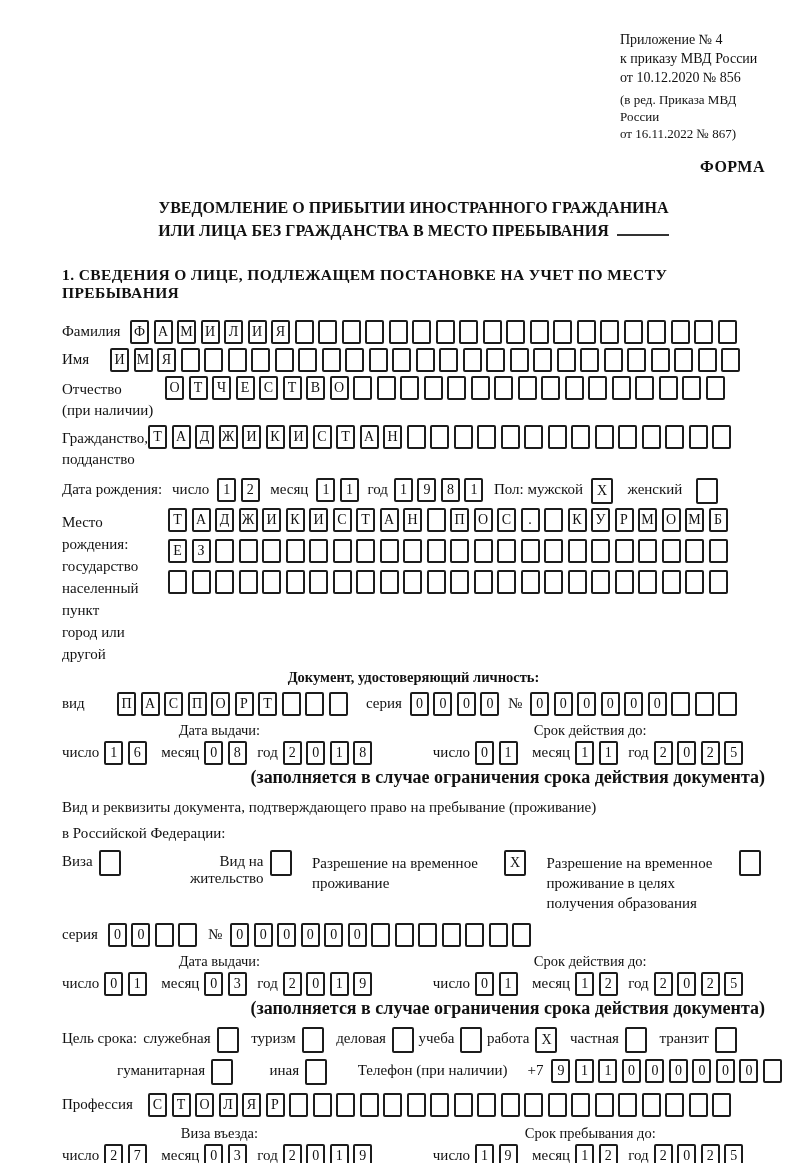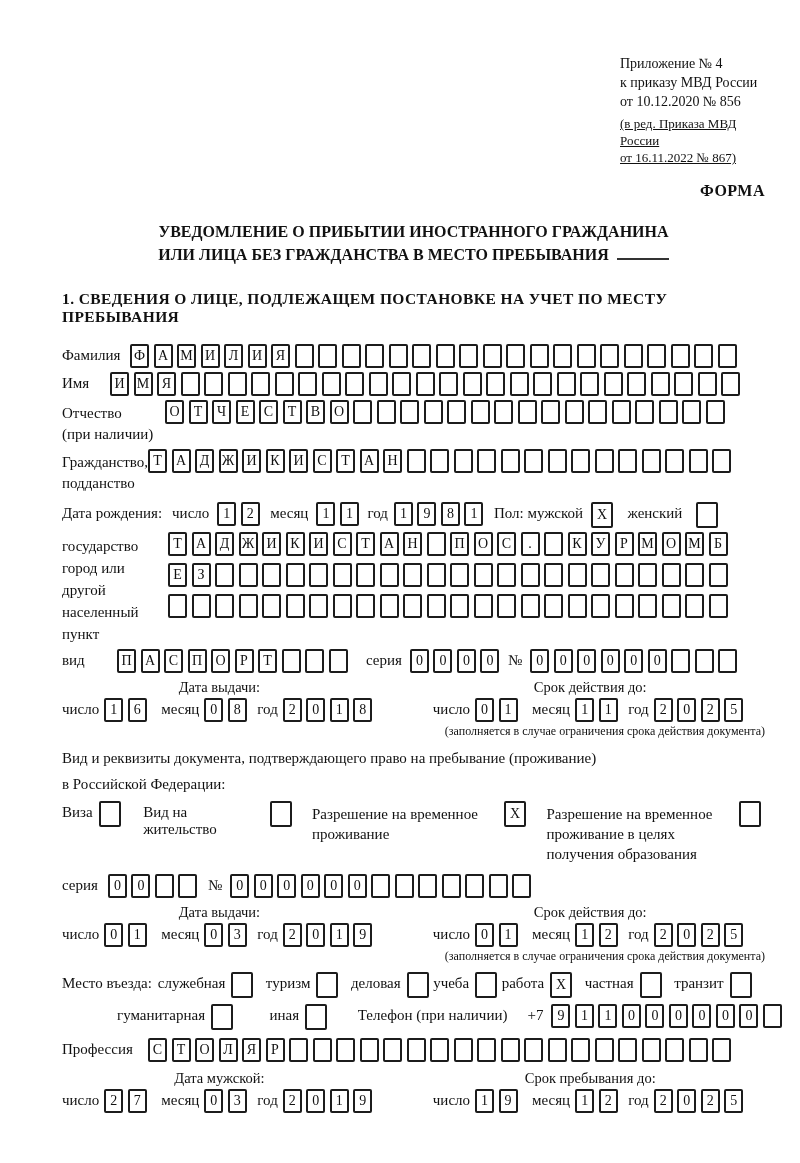--- a/index.html
+++ b/index.html
@@ -27,7 +27,7 @@
   .flabel { flex: 0 0 auto; padding-top: 3px; }
   .lbl2 { line-height: 21px; padding-top: 3px; }
 
-  .hdr-block { margin-left: 558px; font-size: 14px; line-height: 19px; margin-top: 24px; }
+  .hdr-block { margin-left: 558px; font-size: 14px; line-height: 19px; }
   .hdr-block .small { font-size: 13px; line-height: 17px; text-decoration: underline; }
   .hdr-block .gap { height: 4px; }
   .forma { text-align: right; font-weight: bold; font-size: 16px; margin-top: 16px; letter-spacing: 0.5px; }

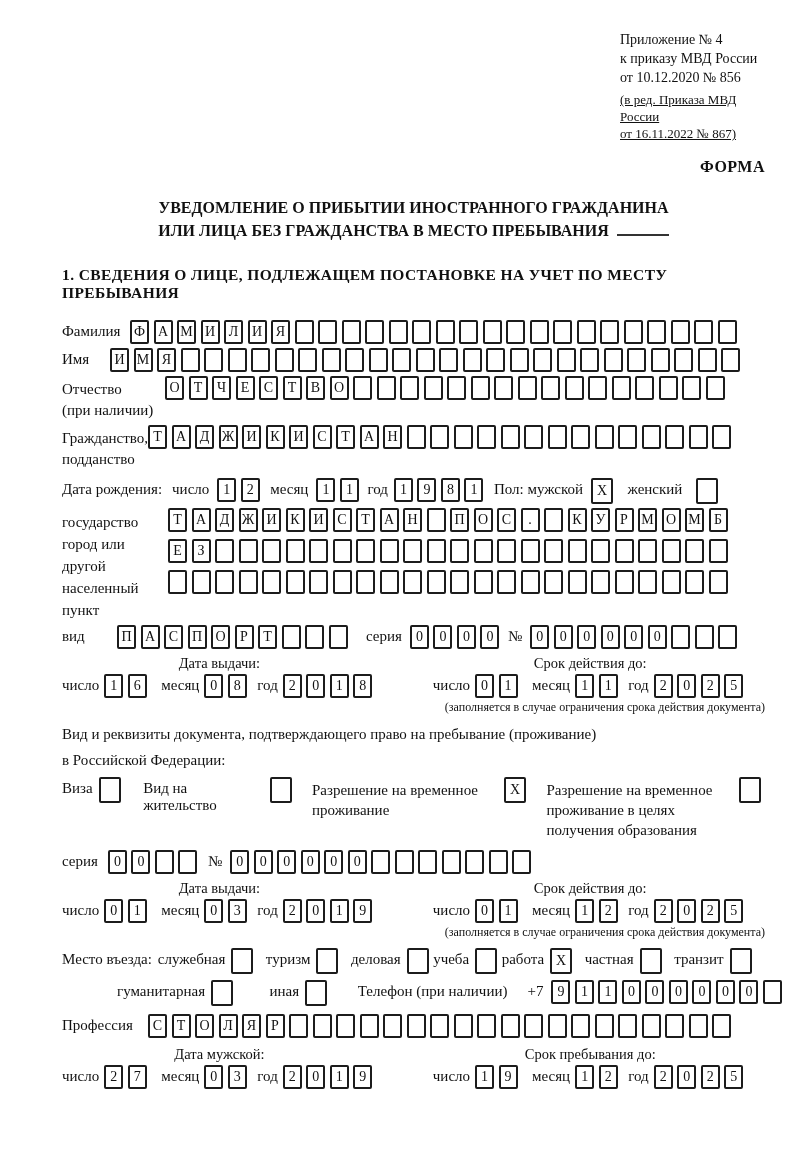--- a/index.html
+++ b/index.html
@@ -28,7 +28,7 @@
   .lbl2 { line-height: 21px; padding-top: 3px; }
 
   .hdr-block { margin-left: 558px; font-size: 14px; line-height: 19px; }
-  .hdr-block .small { font-size: 13px; line-height: 17px; text-decoration: underline; }
+  .hdr-block .small { font-size: 13px; line-height: 17px; }
   .hdr-block .gap { height: 4px; }
   .forma { text-align: right; font-weight: bold; font-size: 16px; margin-top: 16px; letter-spacing: 0.5px; }
 

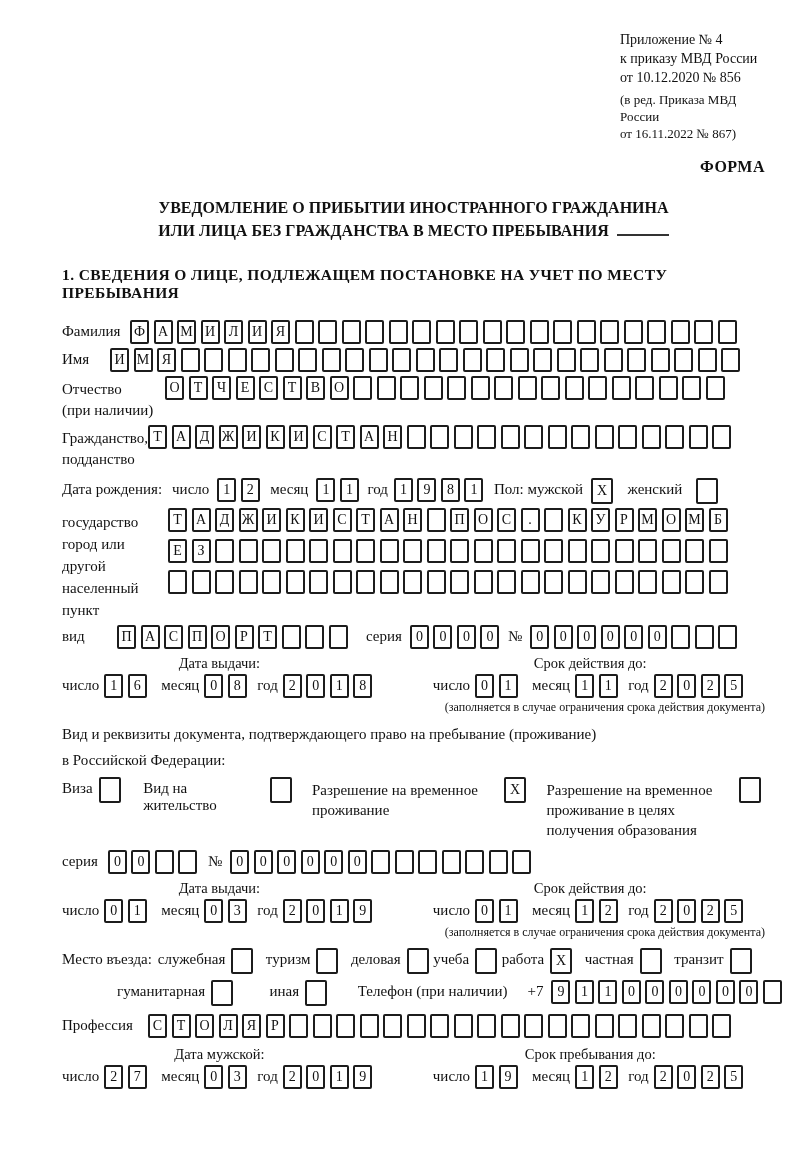--- a/index.html
+++ b/index.html
@@ -242,6 +242,7 @@
 
   <div class="frow" style="margin-top:4px">
     <div class="flabel" style="width:106px; line-height:22px">
+      <div>Место рождения:</div>
       <div>государство</div>
       <div>город или другой</div>
       <div>населенный пункт</div>

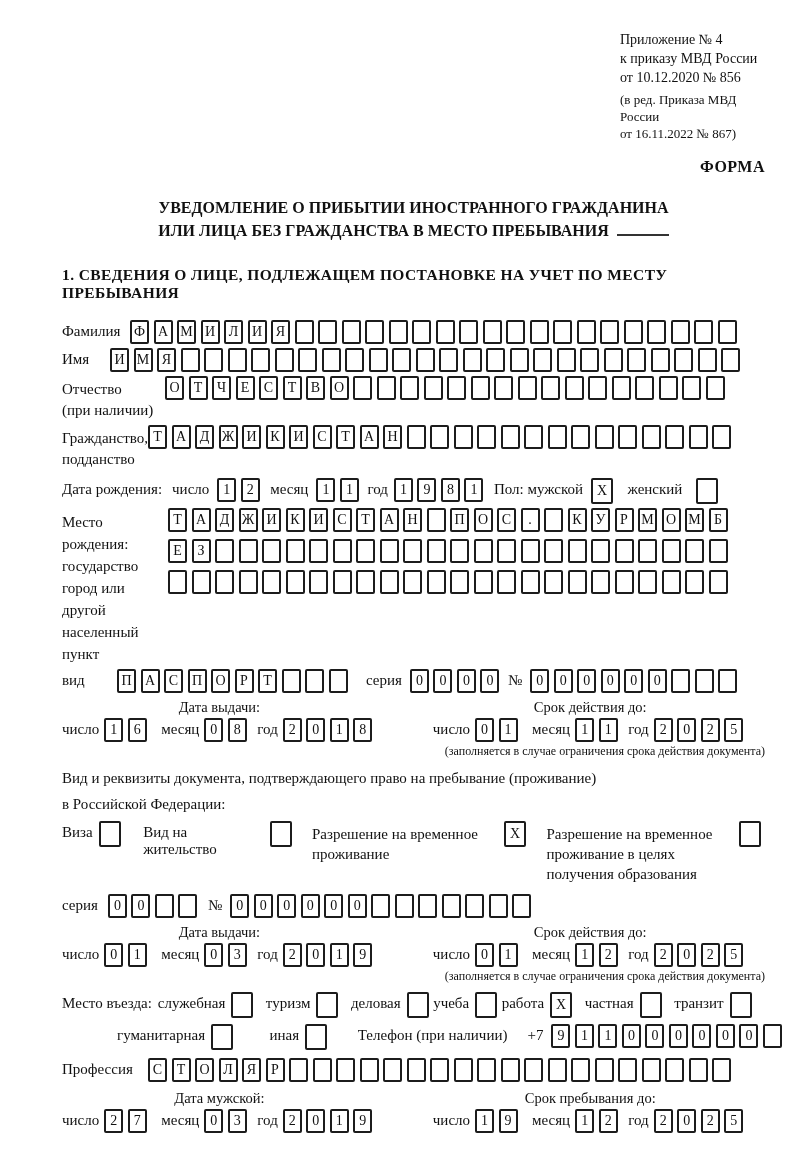--- a/index.html
+++ b/index.html
@@ -244,8 +244,8 @@
     <div class="flabel" style="width:106px; line-height:22px">
       <div>Место рождения:</div>
       <div>государство</div>
+      <div>населенный пункт</div>
       <div>город или другой</div>
-      <div>населенный пункт</div>
     </div>
     <div class="bp-rows">
       <div class="frow">

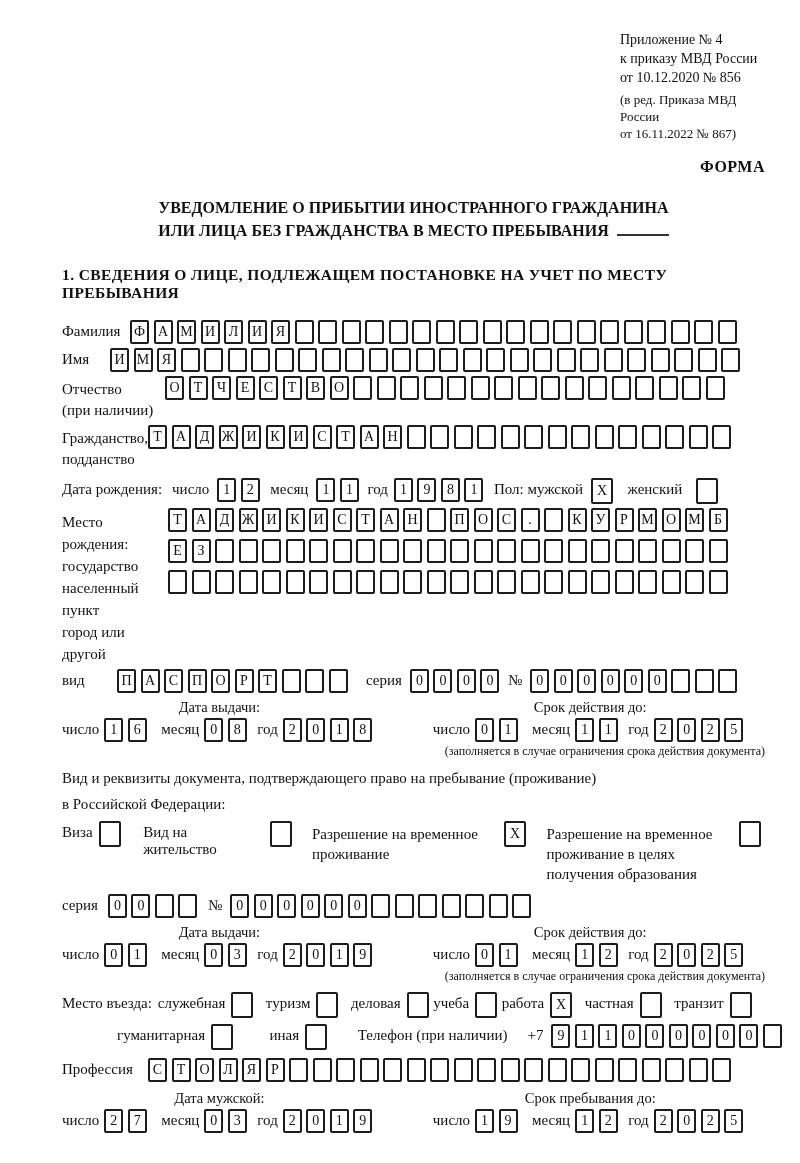--- a/index.html
+++ b/index.html
@@ -335,6 +335,7 @@
     </div>
   </div>
 
+  <div class="center-bold">Документ, удостоверяющий личность:</div>
 
   <div class="frow">
     <div class="flabel" style="width:55px">вид</div>

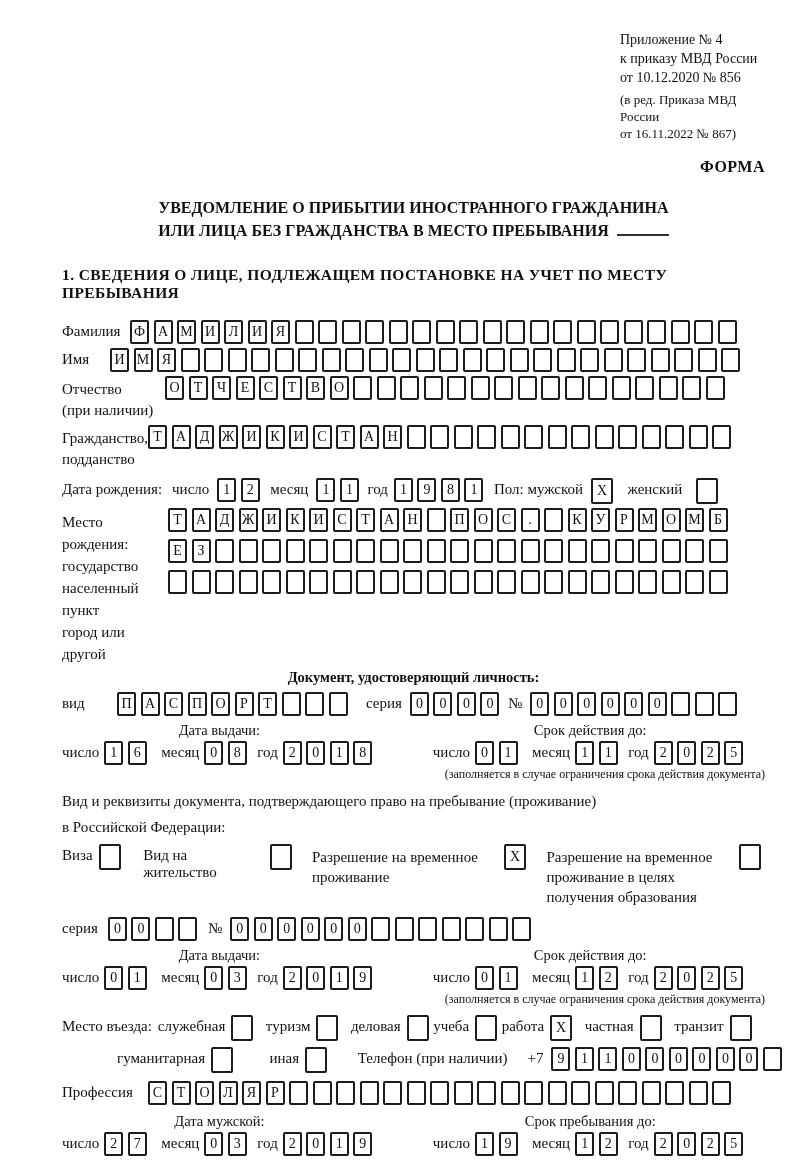--- a/index.html
+++ b/index.html
@@ -45,7 +45,7 @@
   .date-line { display: flex; align-items: flex-start; }
   .date-line .t { padding-top: 3px; margin-right: 5px; }
 
-  .note-right { text-align: right; font-size: 12px; margin: 1px 0 8px 0; }
+  .note-right { text-align: right; font-size: 18px; margin: 1px 0 8px 0; font-weight: bold; }
 
   .plain { font-size: 15px; line-height: 22px; }
 

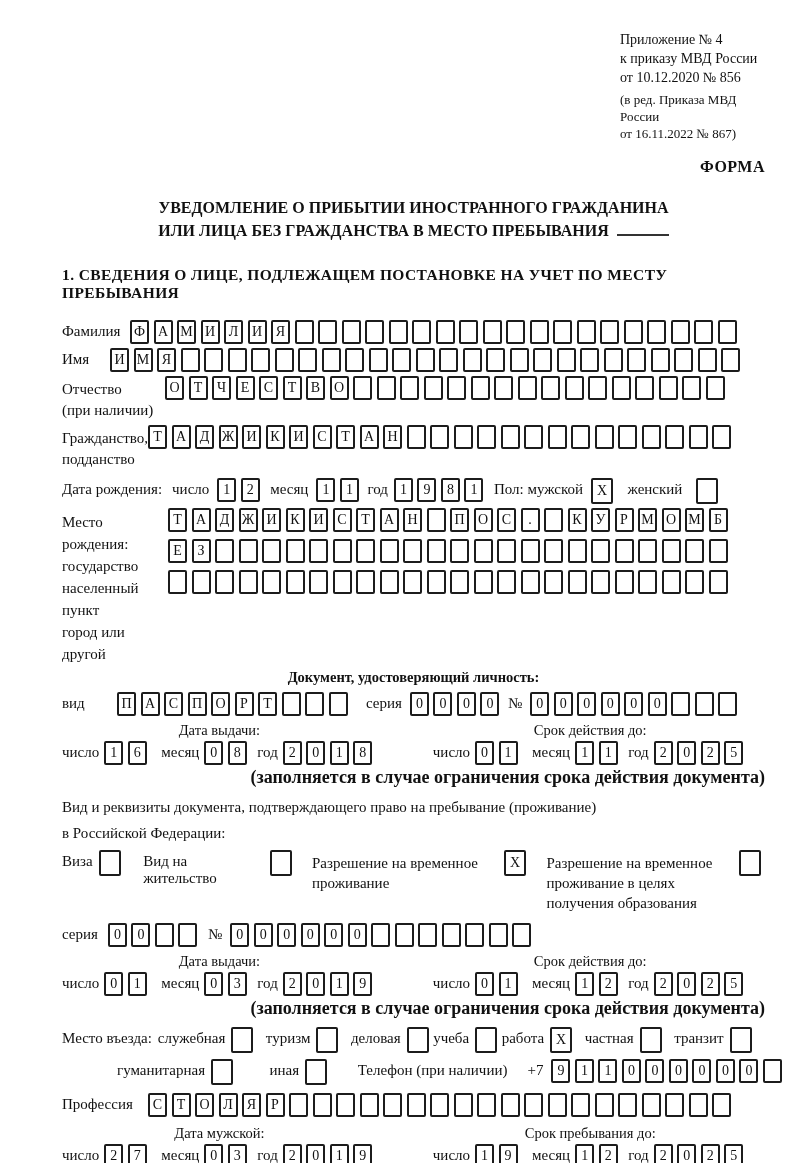--- a/index.html
+++ b/index.html
@@ -50,7 +50,7 @@
   .plain { font-size: 15px; line-height: 22px; }
 
   .opt { display: flex; align-items: flex-start; }
-  .opt .olabel { padding-top: 3px; margin-right: 6px; }
+  .opt .olabel { padding-top: 3px; margin-right: 6px; text-align: right; }
   .opt .center { padding-top: 3px; line-height: 20px; }
 
   .bp-rows .frow { margin-bottom: 7px; }

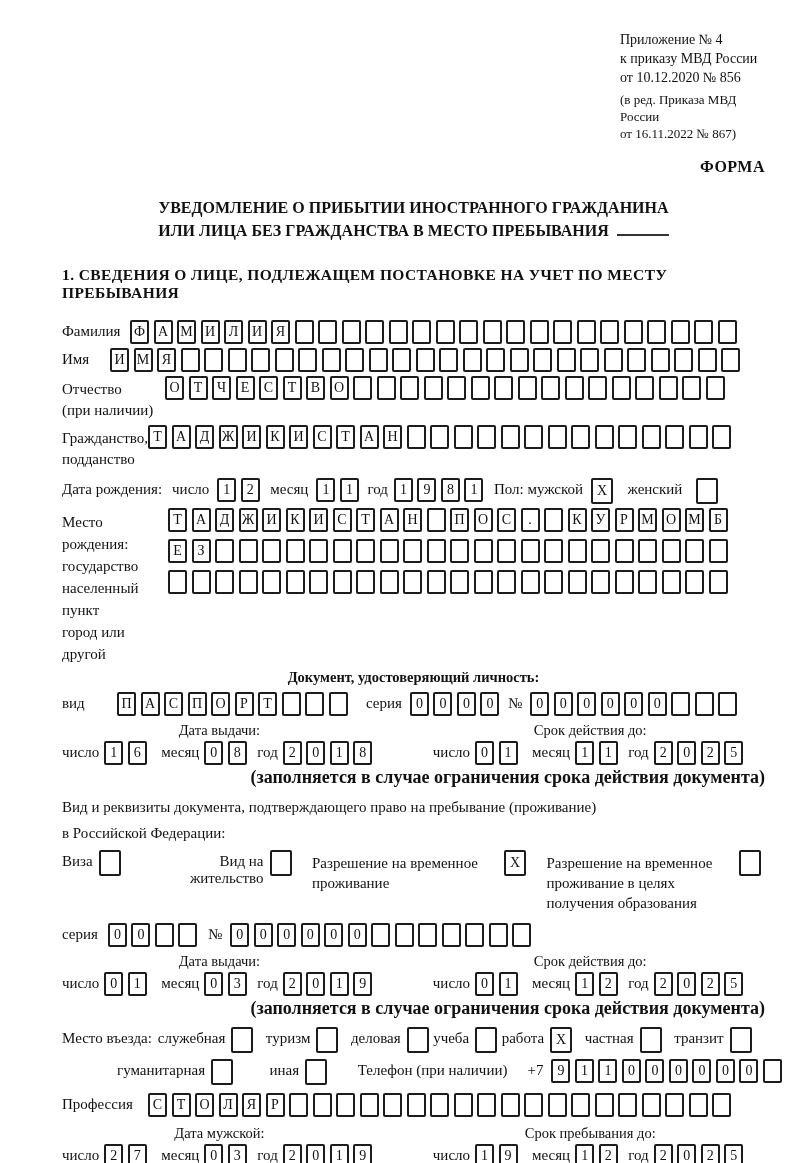--- a/index.html
+++ b/index.html
@@ -532,7 +532,7 @@
   <div class="note-right">(заполняется в случае ограничения срока действия документа)</div>
 
   <div class="frow" style="margin-top:4px">
-    <div class="flabel" style="margin-right:6px">Место въезда:</div>
+    <div class="flabel" style="margin-right:6px">Цель срока:</div>
     <div class="opt">
         <span class="olabel">служебная</span>
         <span class="cellrow cb">

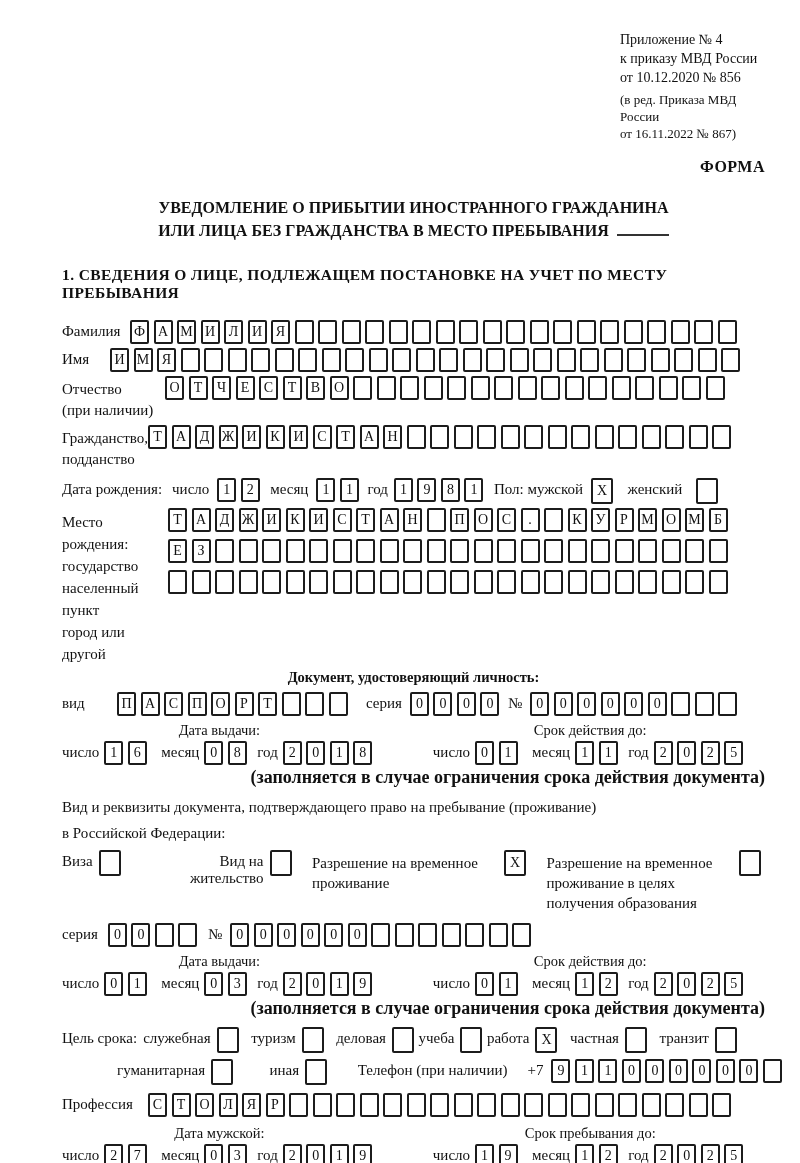--- a/index.html
+++ b/index.html
@@ -639,7 +639,7 @@
 
   <div class="dates-row" style="margin-top:8px">
     <div class="date-block">
-      <div class="date-header">Дата мужской:</div>
+      <div class="date-header">Виза въезда:</div>
       <div class="date-line">
         <span class="t">число</span>
         <span class="cellrow">

